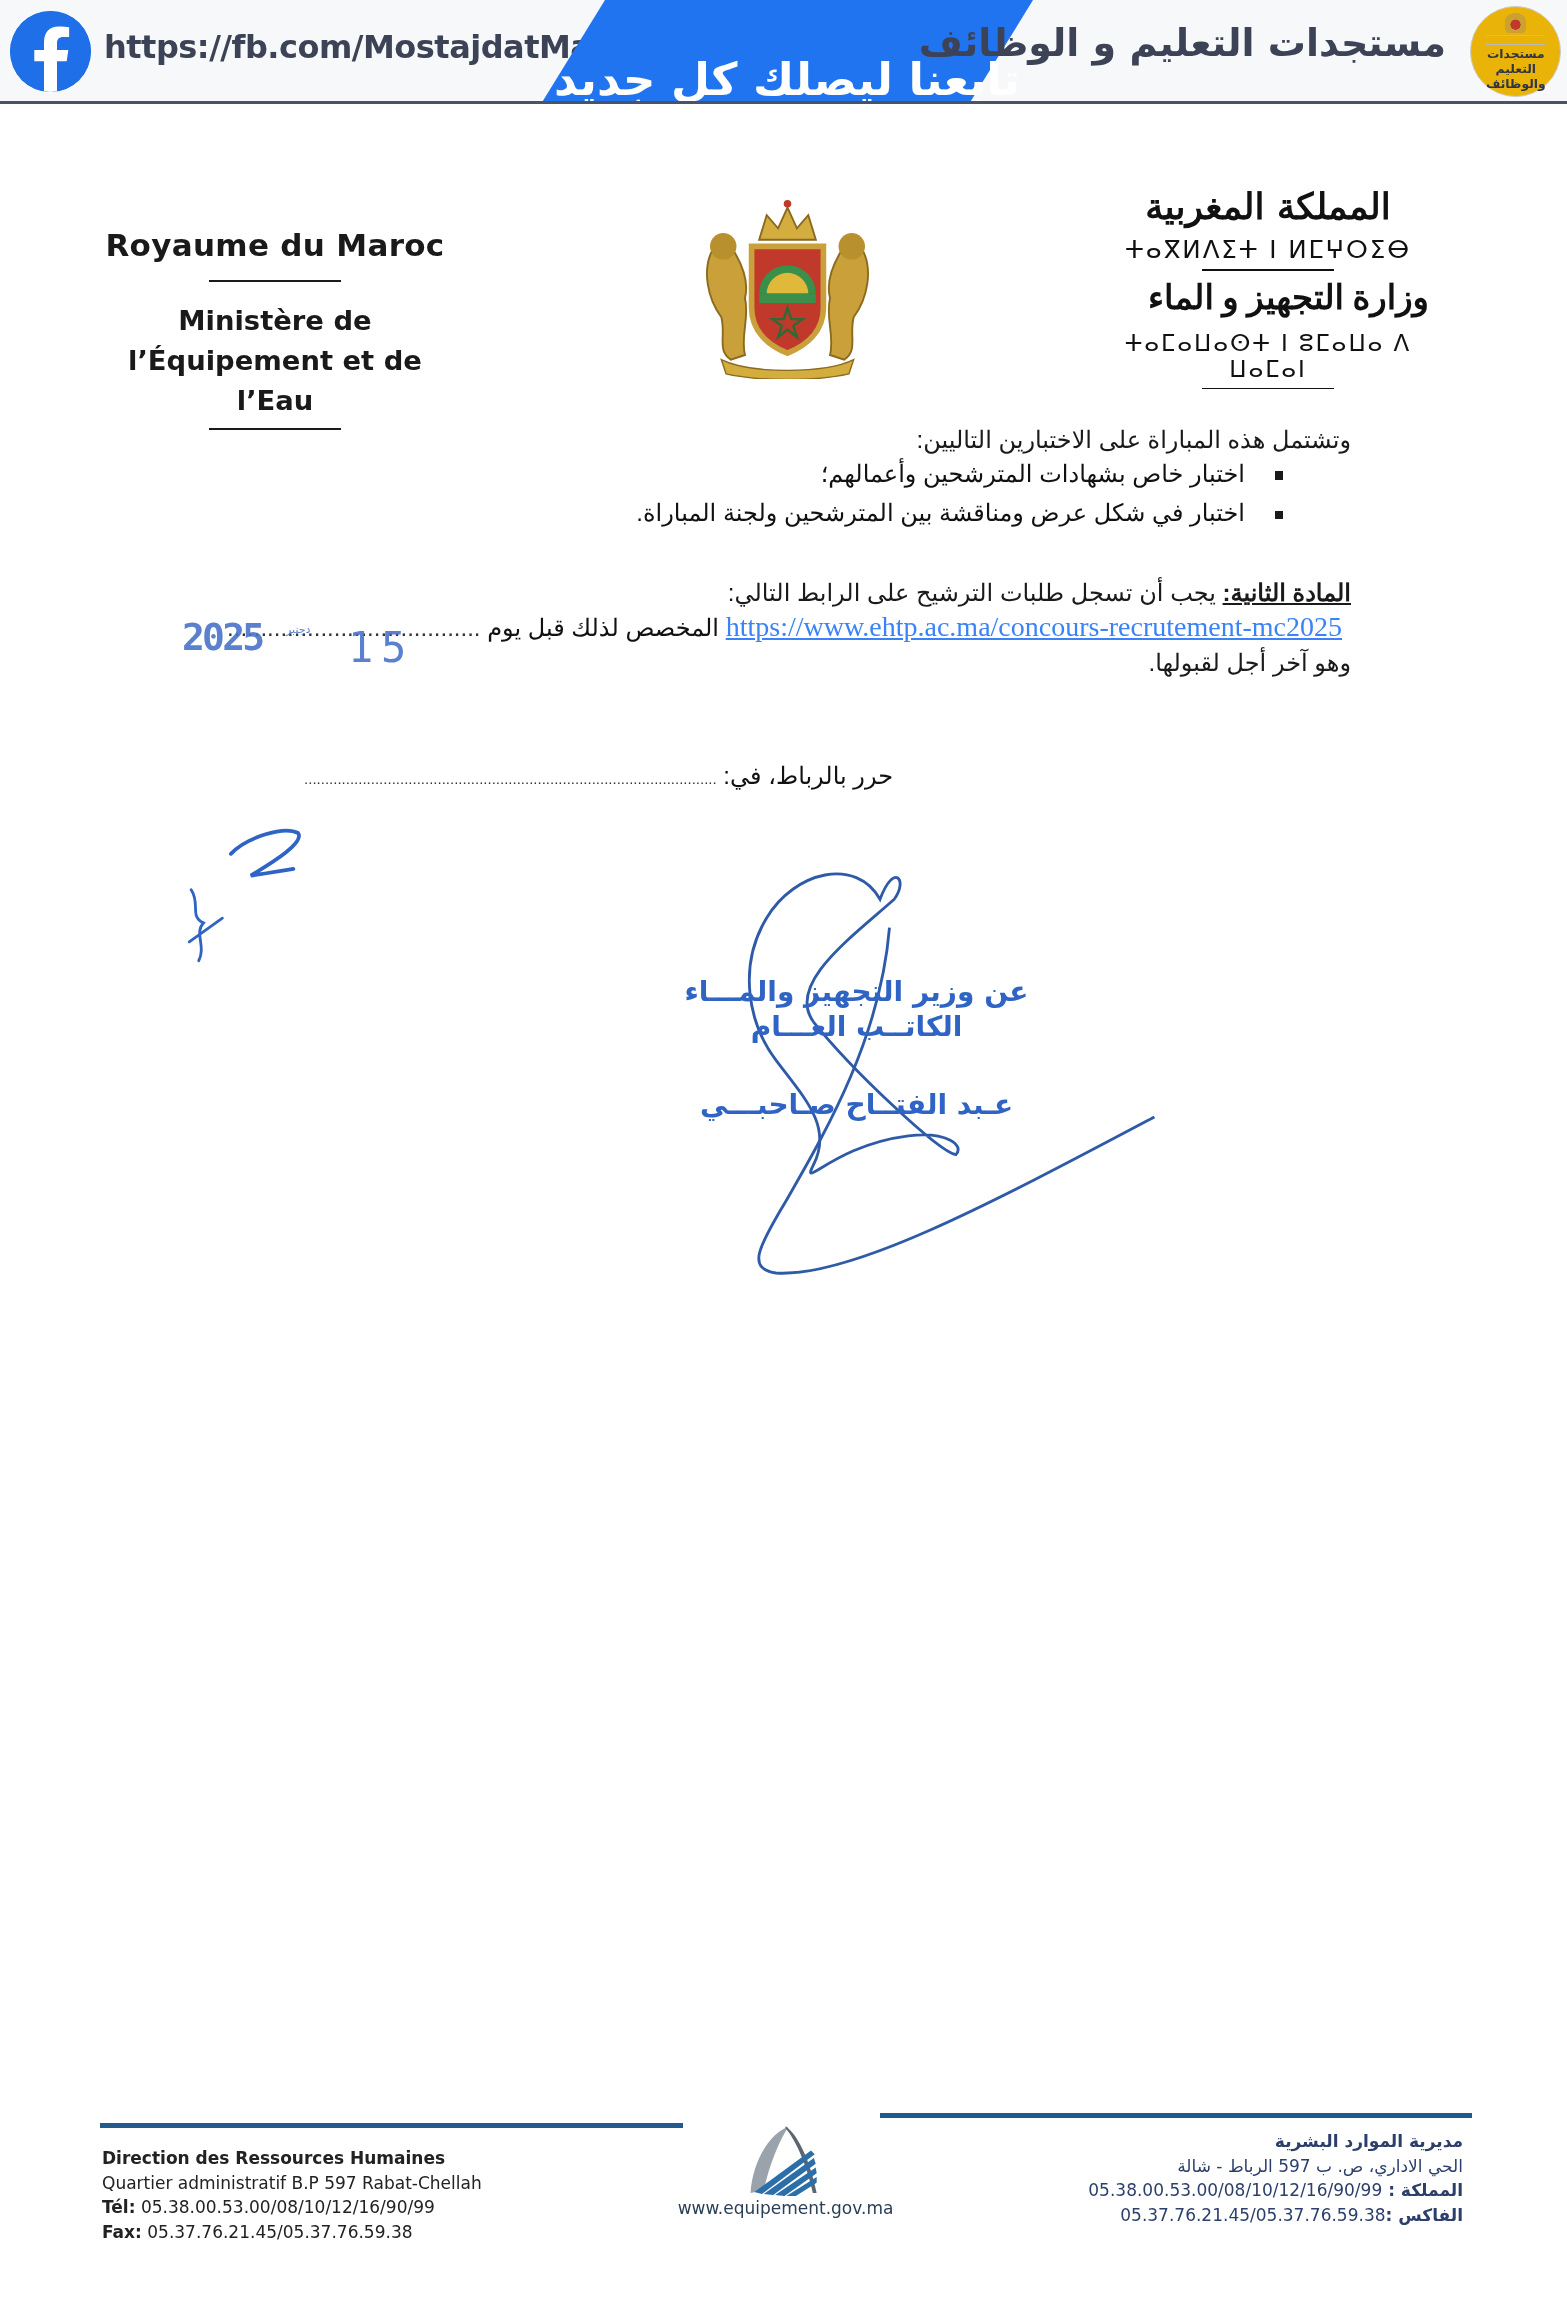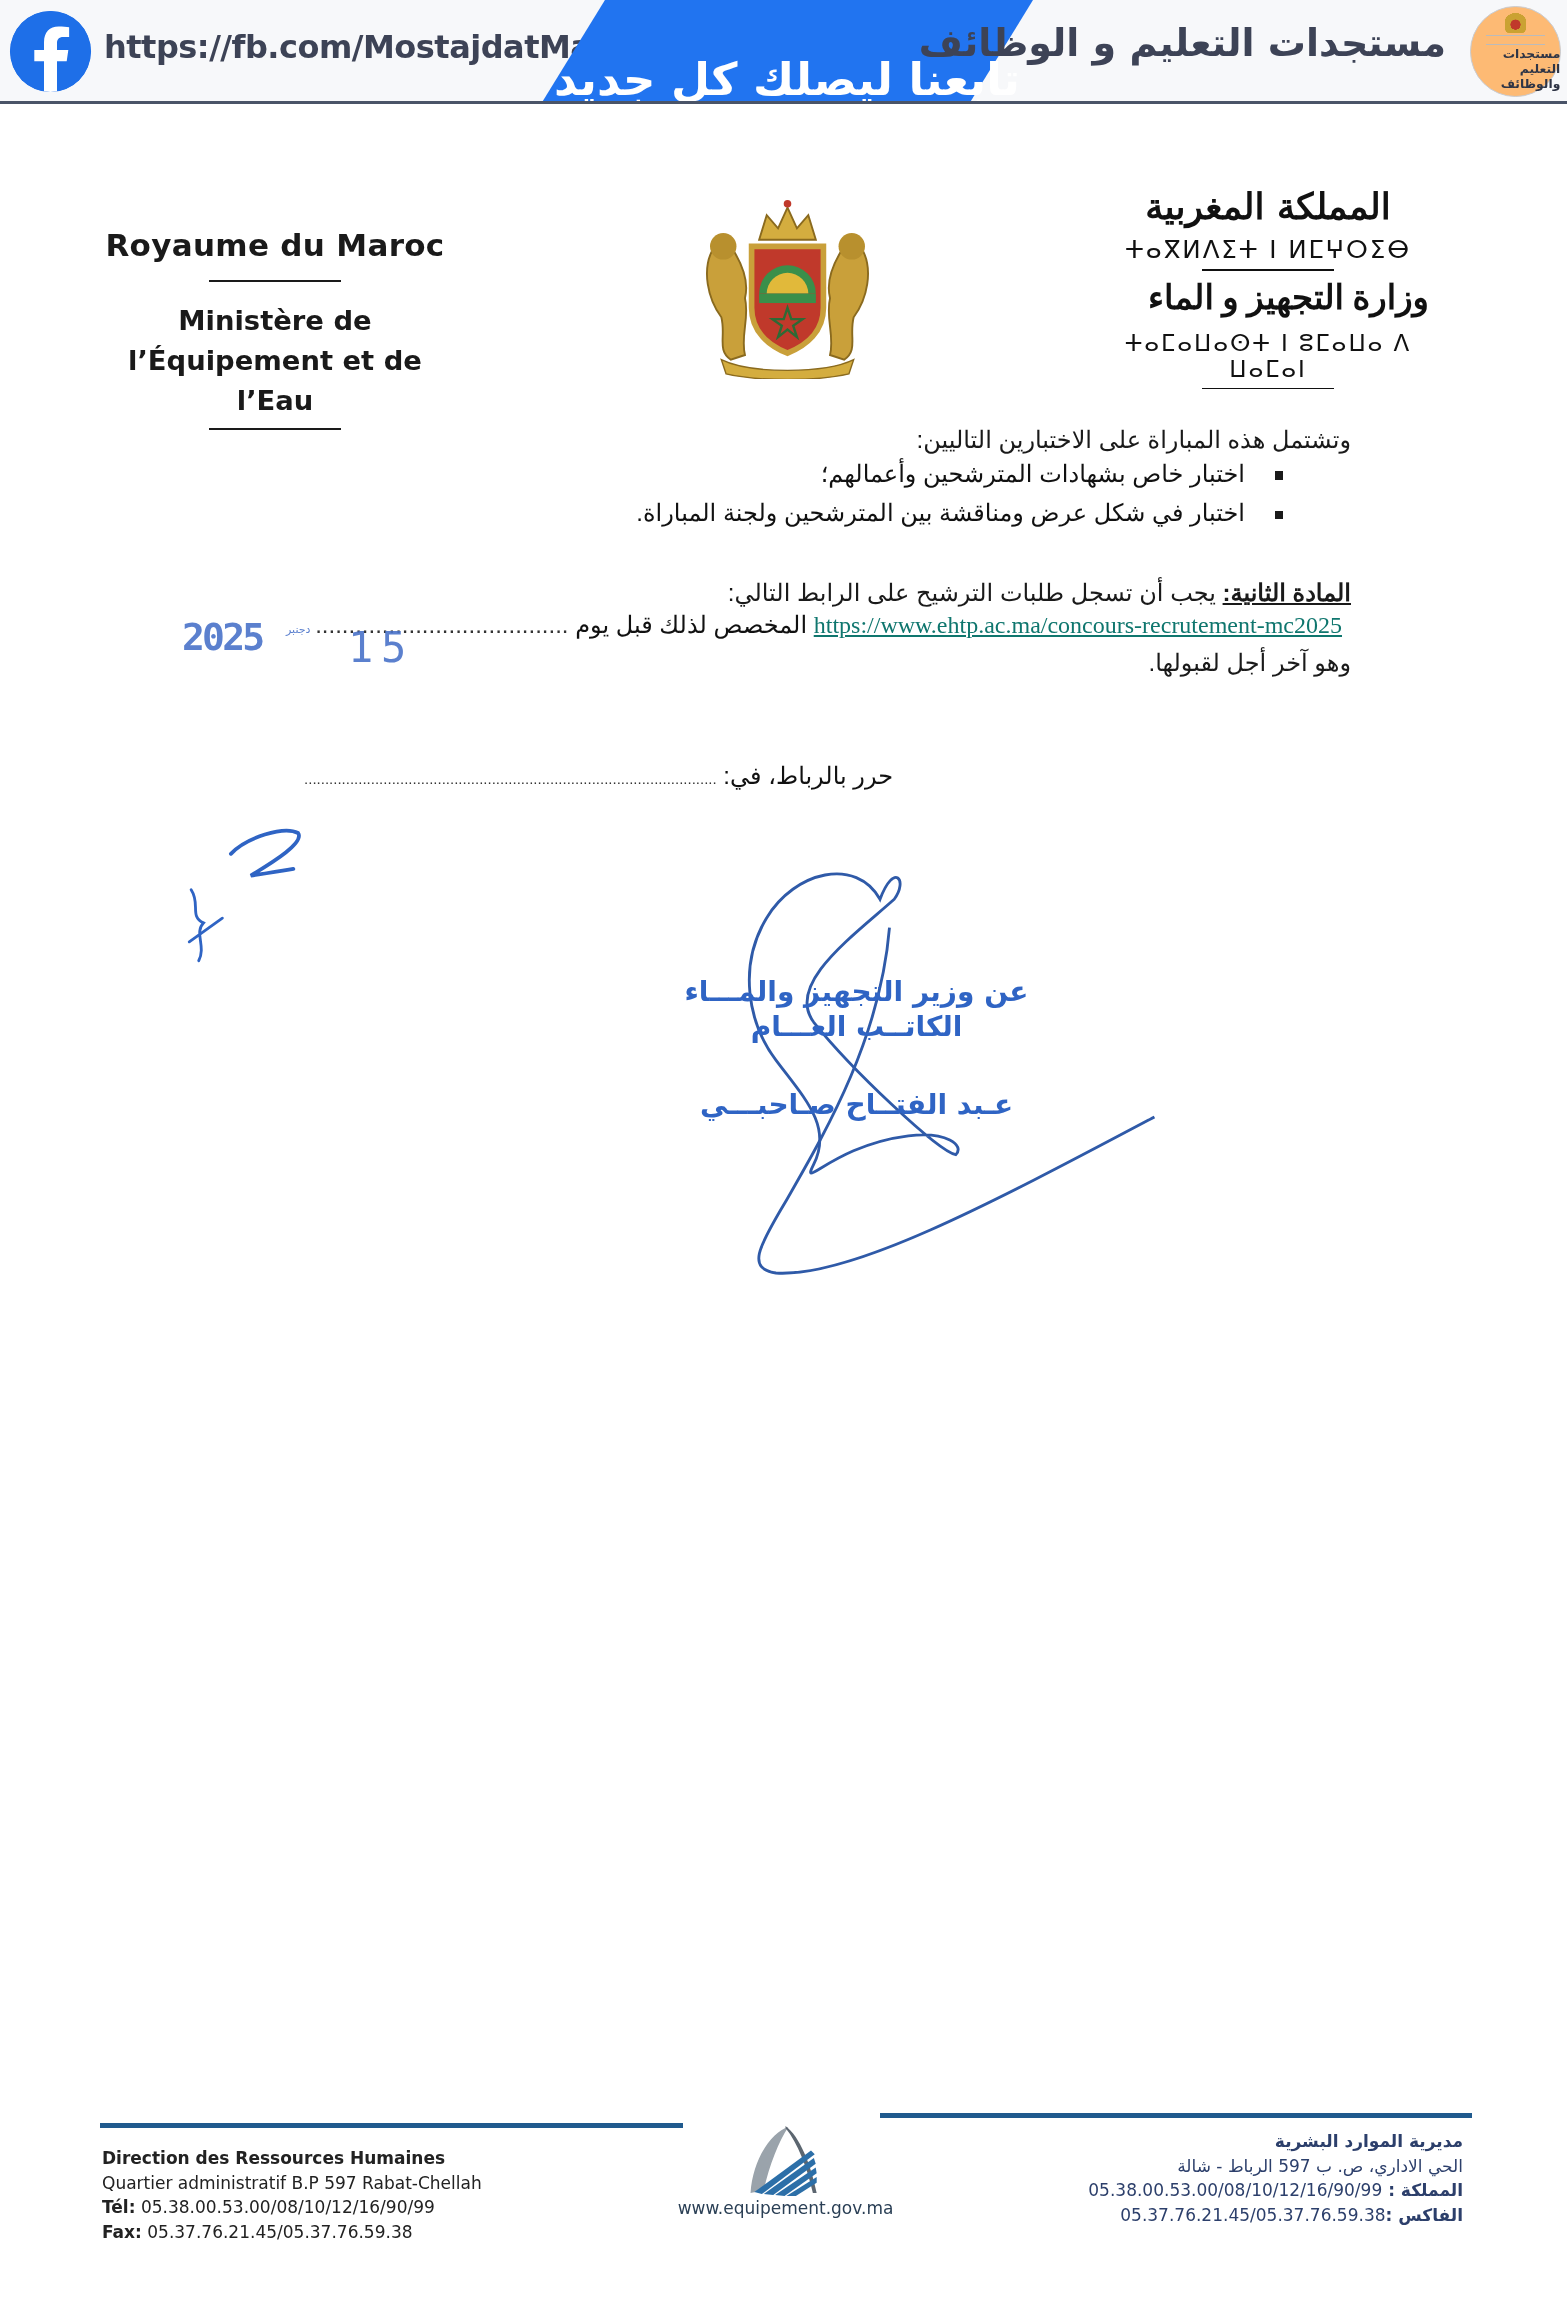--- a/index.html
+++ b/index.html
@@ -14,7 +14,7 @@
     .blue-band { position: absolute; left: 541px; top: 0; width: 492px; height: 104px; background: #2174f0; clip-path: polygon(13% 0, 100% 0, 87% 100%, 0 100%); }
     .follow-text { position: absolute; left: 541px; top: 17px; width: 492px; text-align: center; color: #fff; font-family: "DejaVu Sans", sans-serif; font-size: 45px; font-weight: bold; direction: rtl; margin-top: 36px; }
     .site-name { position: absolute; right: 121px; top: 21px; font-family: "DejaVu Sans", sans-serif; font-size: 38px; font-weight: bold; color: #3d4356; direction: rtl; }
-    .site-logo { position: absolute; right: 5.7px; top: 5.7px; width: 91px; height: 91px; border-radius: 50%; background: #fdba74; border: 1.9px solid #c8ccd3; text-align: right; direction: rtl; }
+    .site-logo { position: absolute; right: 5.7px; top: 5.7px; width: 91px; height: 91px; border-radius: 50%; background: #eab308; border: 1.9px solid #c8ccd3; text-align: center; direction: rtl; }
     .site-logo .crest-mini { width: 21px; height: 21px; margin: 5.7px auto 0; border-radius: 3.8px; background: radial-gradient(circle at 50% 60%, #c0392b 30%, #caa232 32%, #caa232 70%, transparent 72%); }
     .site-logo .mini-lines { height: 9.5px; margin: 1.9px 15px; border-top: 0.9px solid #bbb; border-bottom: 0.9px solid #bbb; }
     .site-logo .logo-text { font-family: "DejaVu Sans", sans-serif; font-size: 12.3px; font-weight: bold; color: #2f3546; line-height: 15px; }

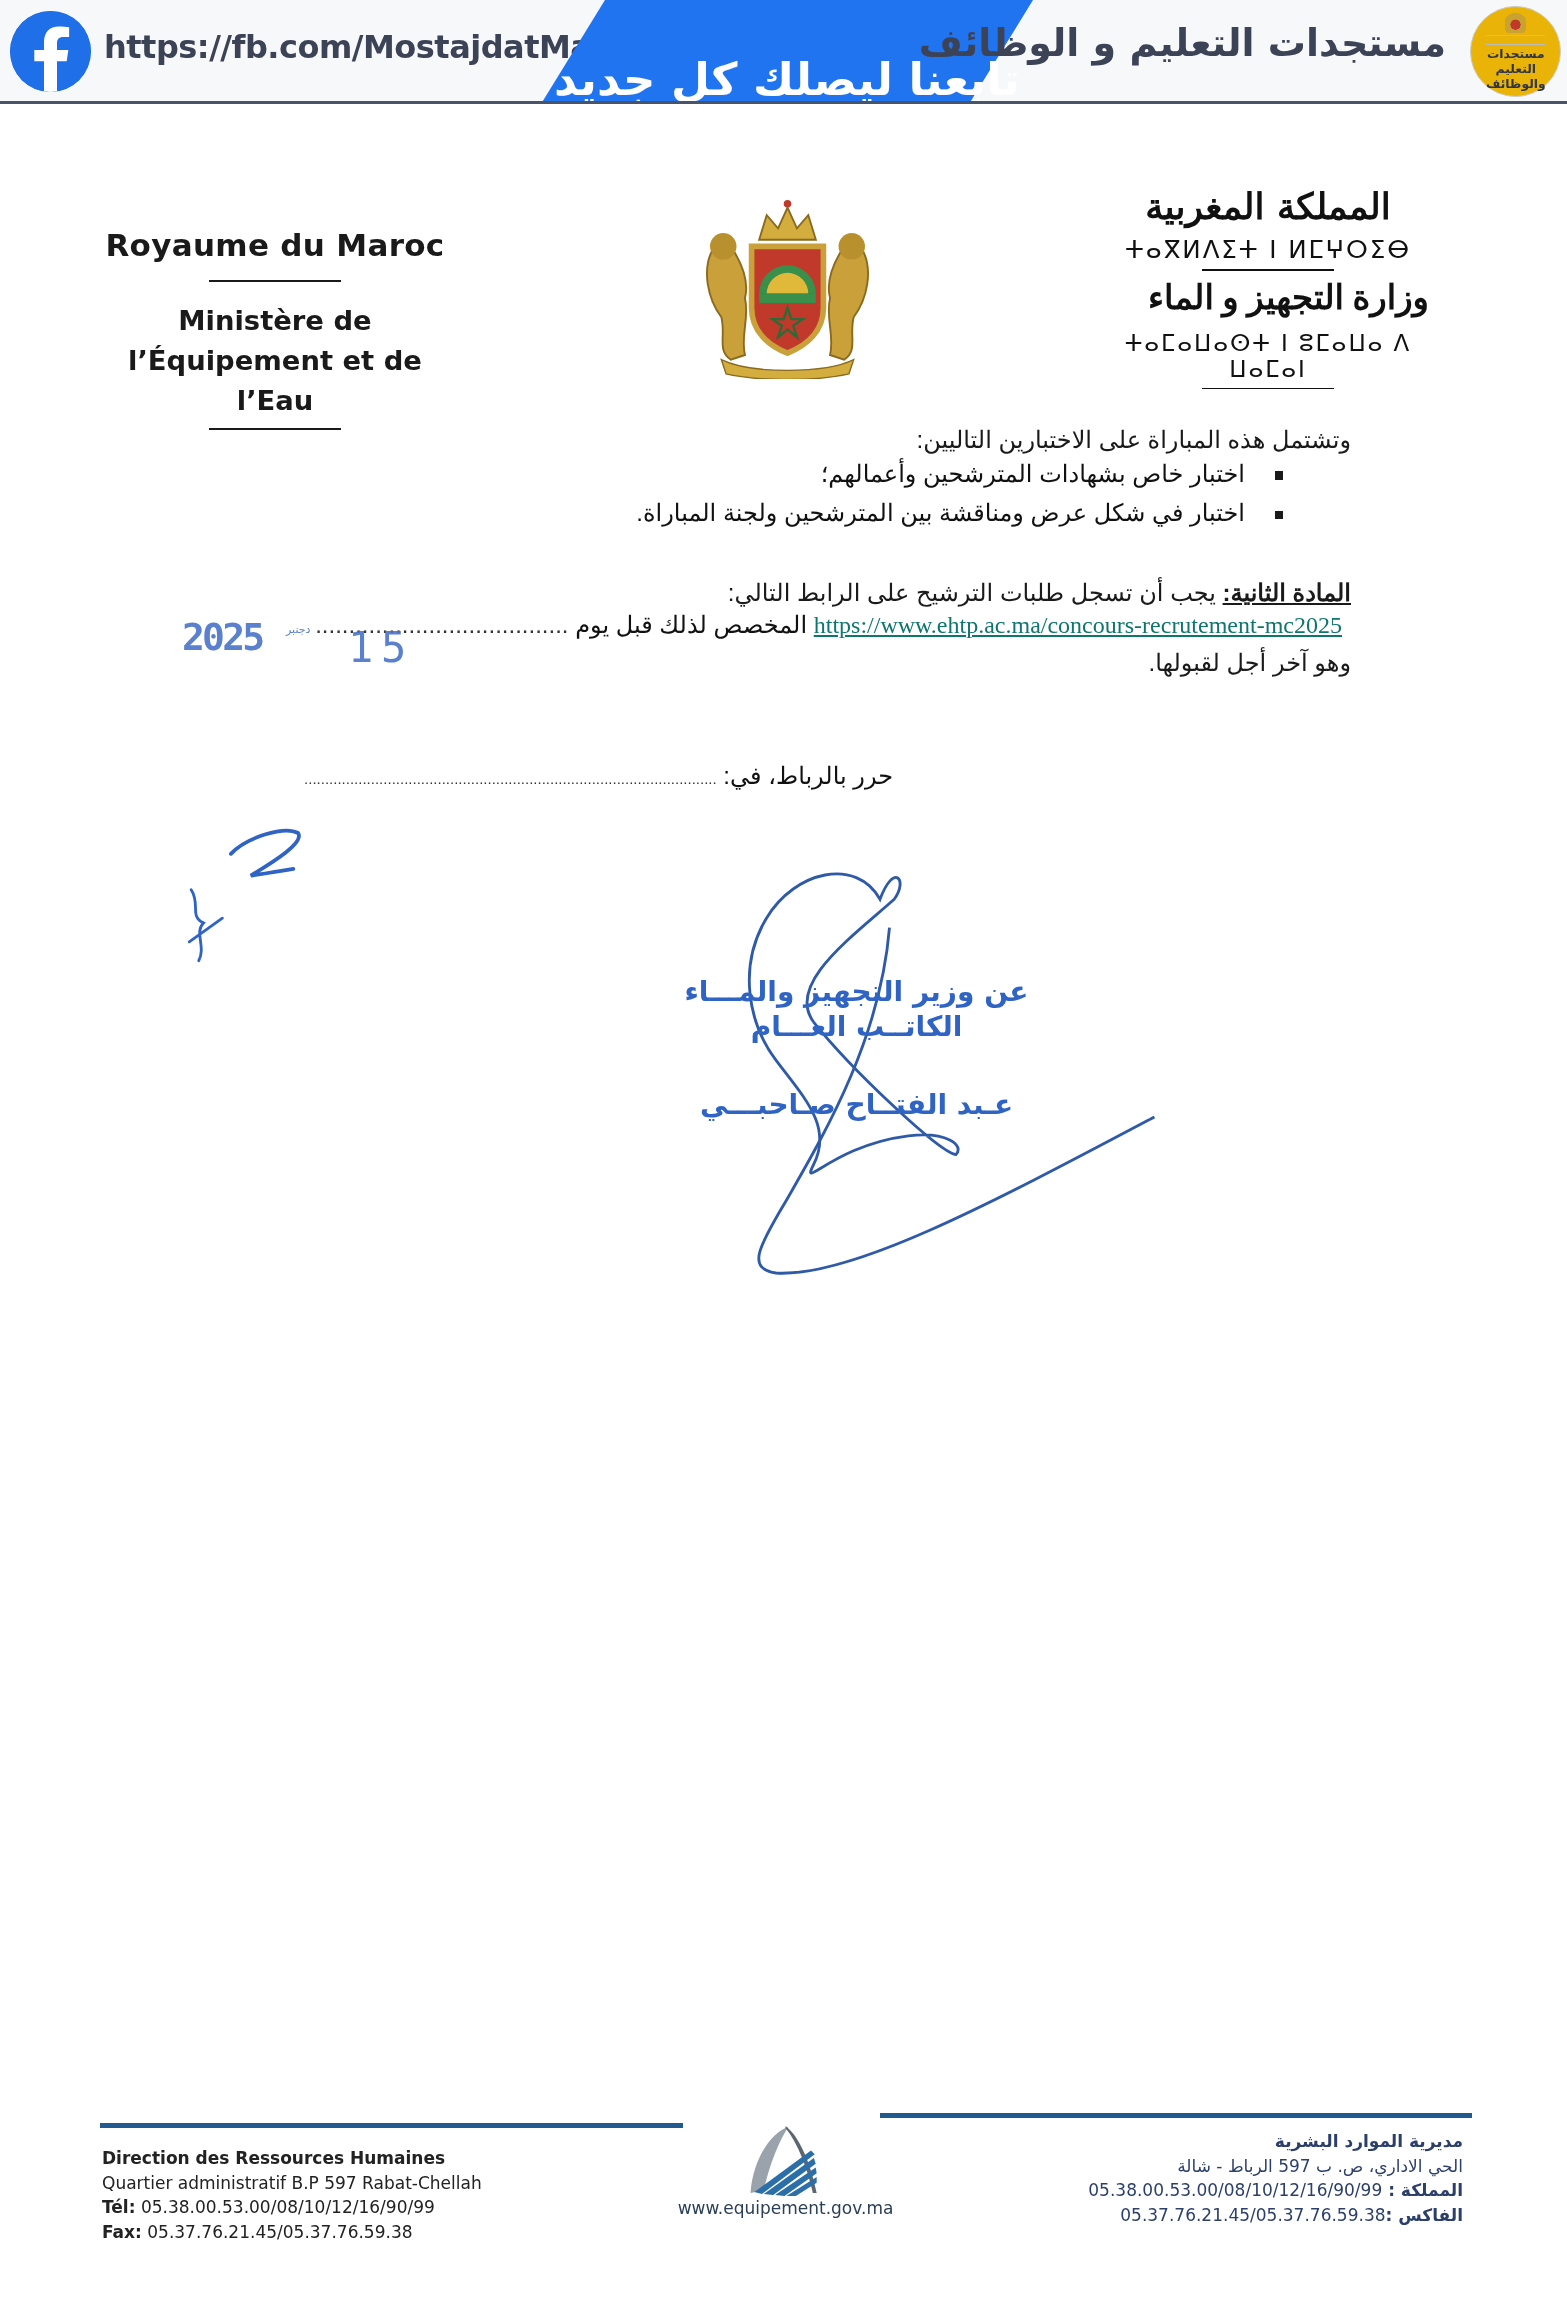--- a/index.html
+++ b/index.html
@@ -46,7 +46,7 @@
     .article2 { top: 579px; }
     .article2 .art-label { font-weight: bold; text-decoration: underline; }
     .link-line { position: absolute; right: 225px; top: 611px; direction: rtl; font-size: 24px; white-space: nowrap; }
-    .link-line a { font-family: "Liberation Serif", serif; font-size: 24px; color: #0f766e; text-decoration: underline; direction: ltr; unicode-bidi: embed; }
+    .link-line a { font-family: "Liberation Serif", serif; font-size: 28px; color: #3b82f6; text-decoration: underline; direction: ltr; unicode-bidi: embed; }
     .dots { letter-spacing: 0.9px; color: #333; }
     .stamp-date { position: absolute; left: 182px; top: 615px; font-family: "DejaVu Sans Mono", monospace; color: #4a73c9; opacity: 0.9; }
     .stamp-date .year { font-size: 38px; font-weight: bold; letter-spacing: -2.8px; }

